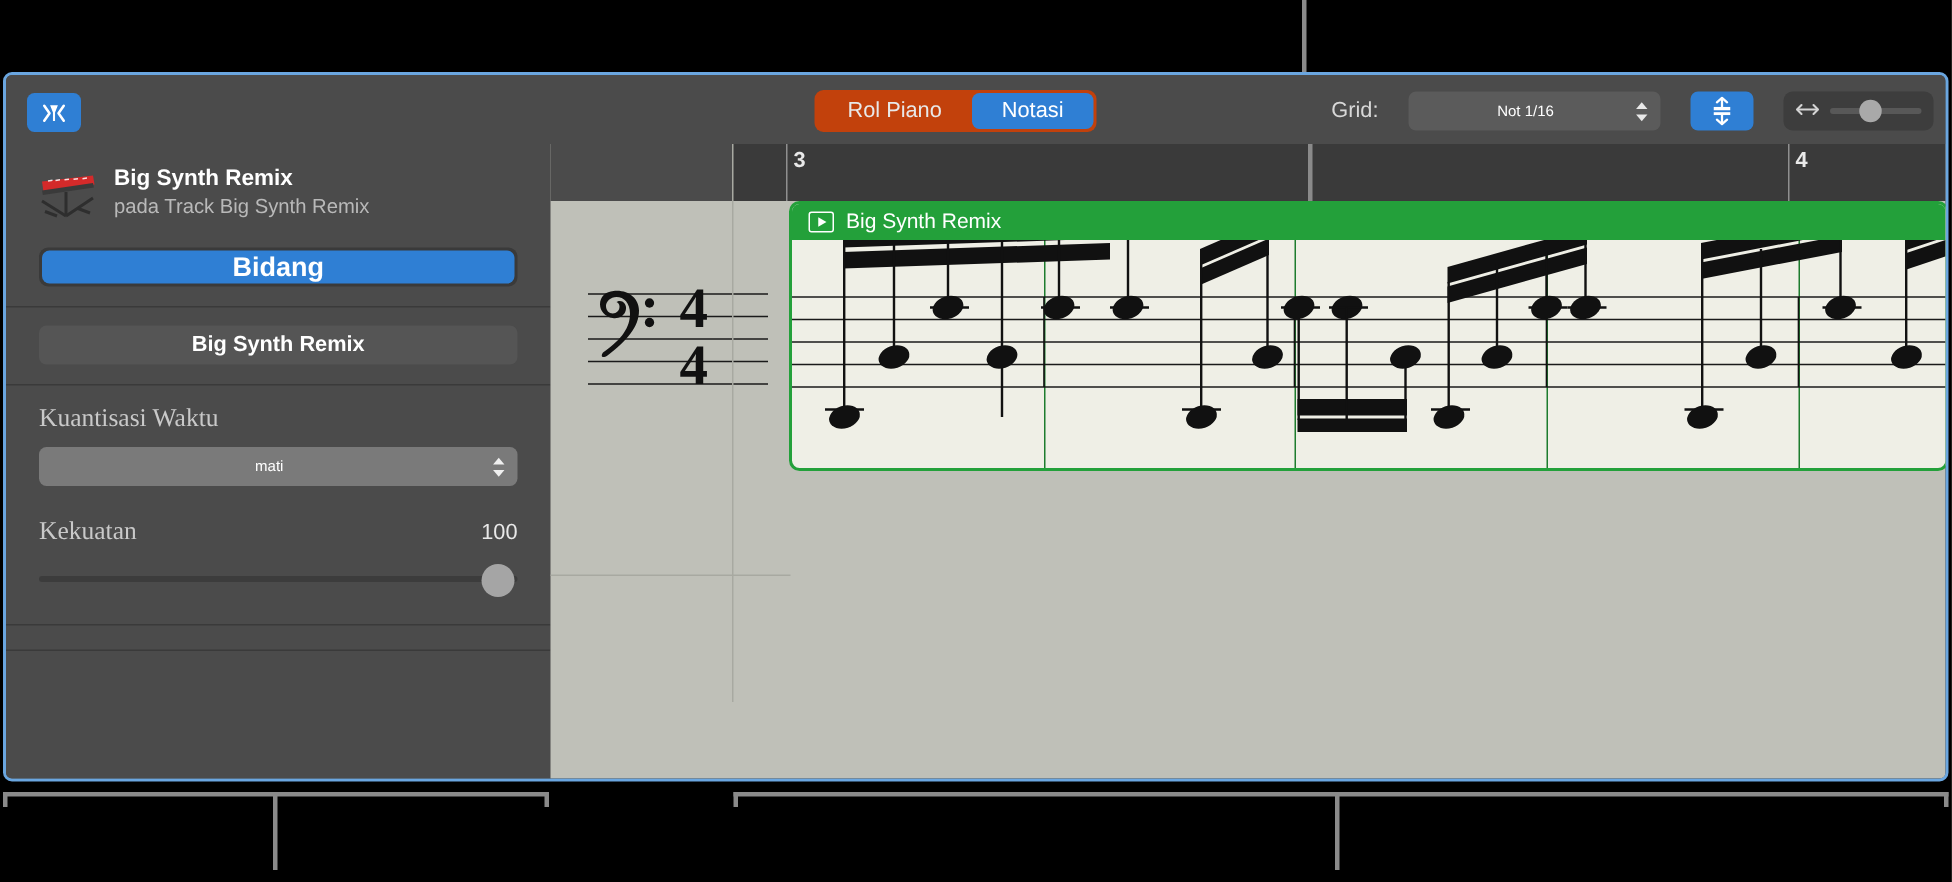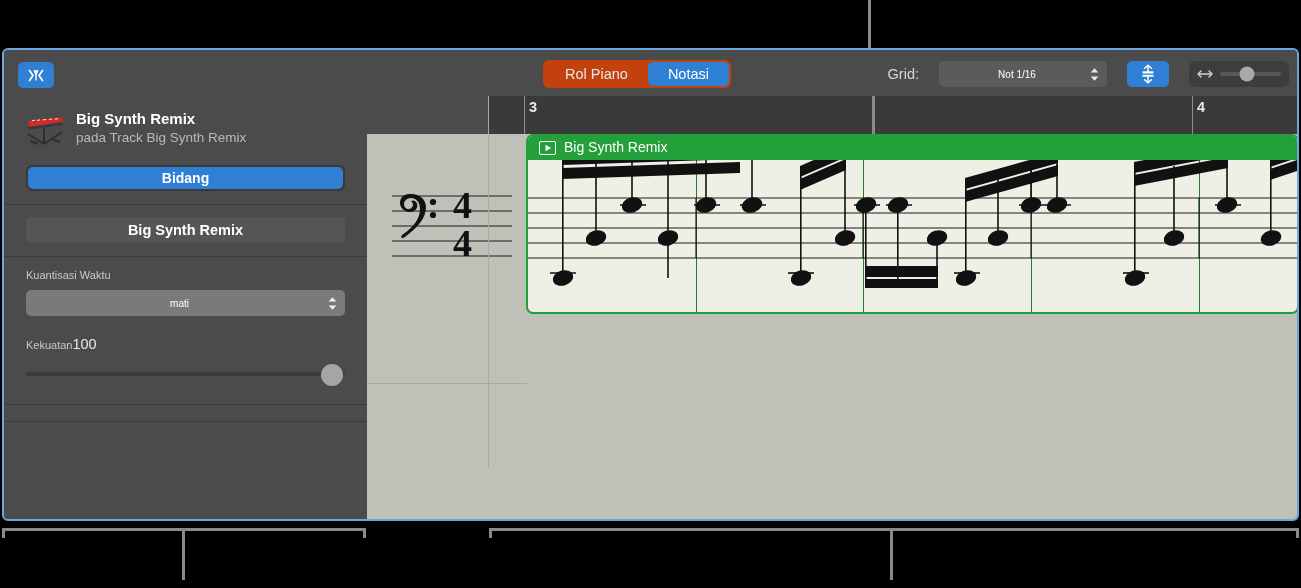--- a/index.html
+++ b/index.html
@@ -54,7 +54,7 @@
   .insp-seg{margin:9px 22px 0 22px;height:26px;background:#3a3a3a;border-radius:6px;
       display:flex;padding:2px;box-sizing:border-box;}
   .insp-seg .seg{flex:1;height:22px;line-height:22px;text-align:center;border-radius:5px;
-      font-size:14px;color:#eaeaea;}
+      font-size:18px;color:#eaeaea;}
   .insp-seg .seg.active{background:#2f7fd4;color:#fff;font-weight:bold;}
 
   .hr{height:1px;background:#3a3a3a;margin:13px 0 0 0;}

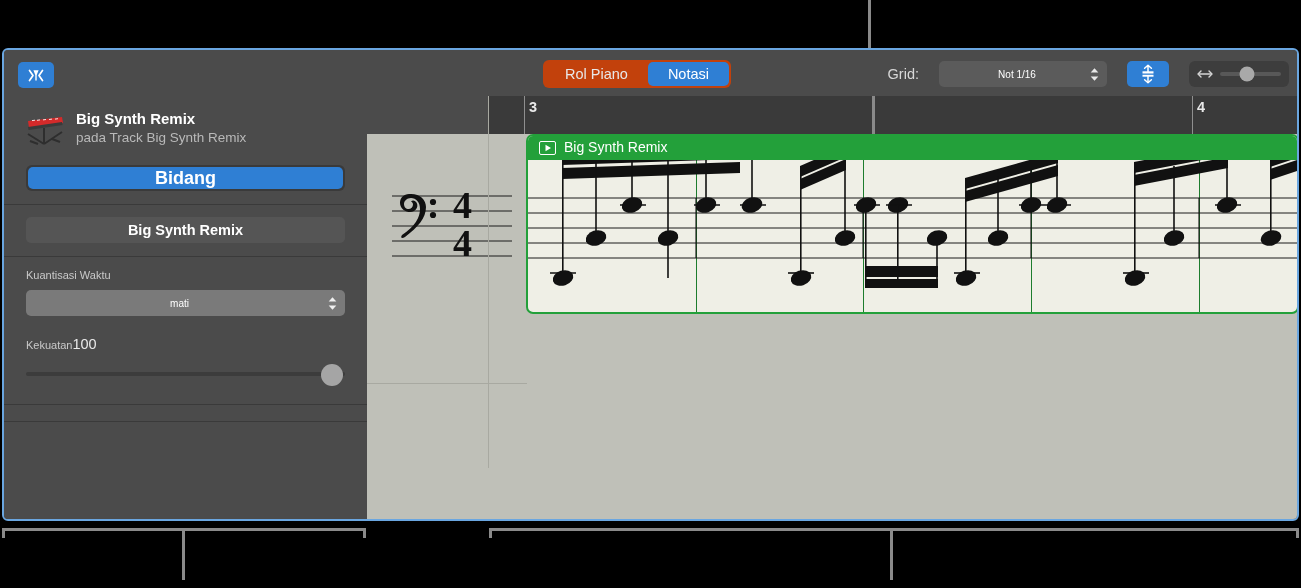--- a/index.html
+++ b/index.html
@@ -63,7 +63,7 @@
       color:#ffffff;font-weight:bold;}
 
   .sec{padding:12px 22px 12px 22px;}
-  .sec-label{font-size:11px;color:#c9c9c9;}
+  .sec-label{font-size:17px;color:#c9c9c9;font-family:Liberation Serif, serif;}
   .row{display:flex;align-items:baseline;}
   .row .val{font-size:14.5px;color:#e9e9e9;}
   .slider{position:relative;margin-top:14px;height:16px;}

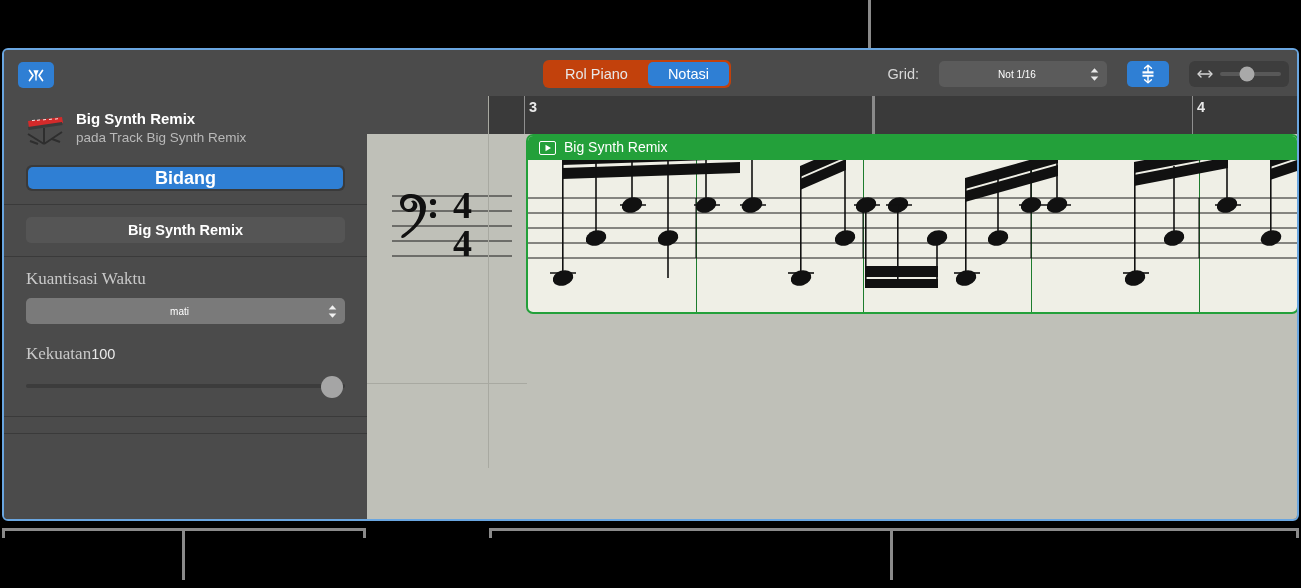--- a/index.html
+++ b/index.html
@@ -64,7 +64,7 @@
 
   .sec{padding:12px 22px 12px 22px;}
   .sec-label{font-size:17px;color:#c9c9c9;font-family:Liberation Serif, serif;}
-  .row{display:flex;align-items:baseline;}
+  .row{display:flex;justify-content:space-between;align-items:baseline;}
   .row .val{font-size:14.5px;color:#e9e9e9;}
   .slider{position:relative;margin-top:14px;height:16px;}
   .slider .track{position:absolute;top:6px;left:0;right:0;height:4px;background:#3c3c3c;border-radius:2px;}

